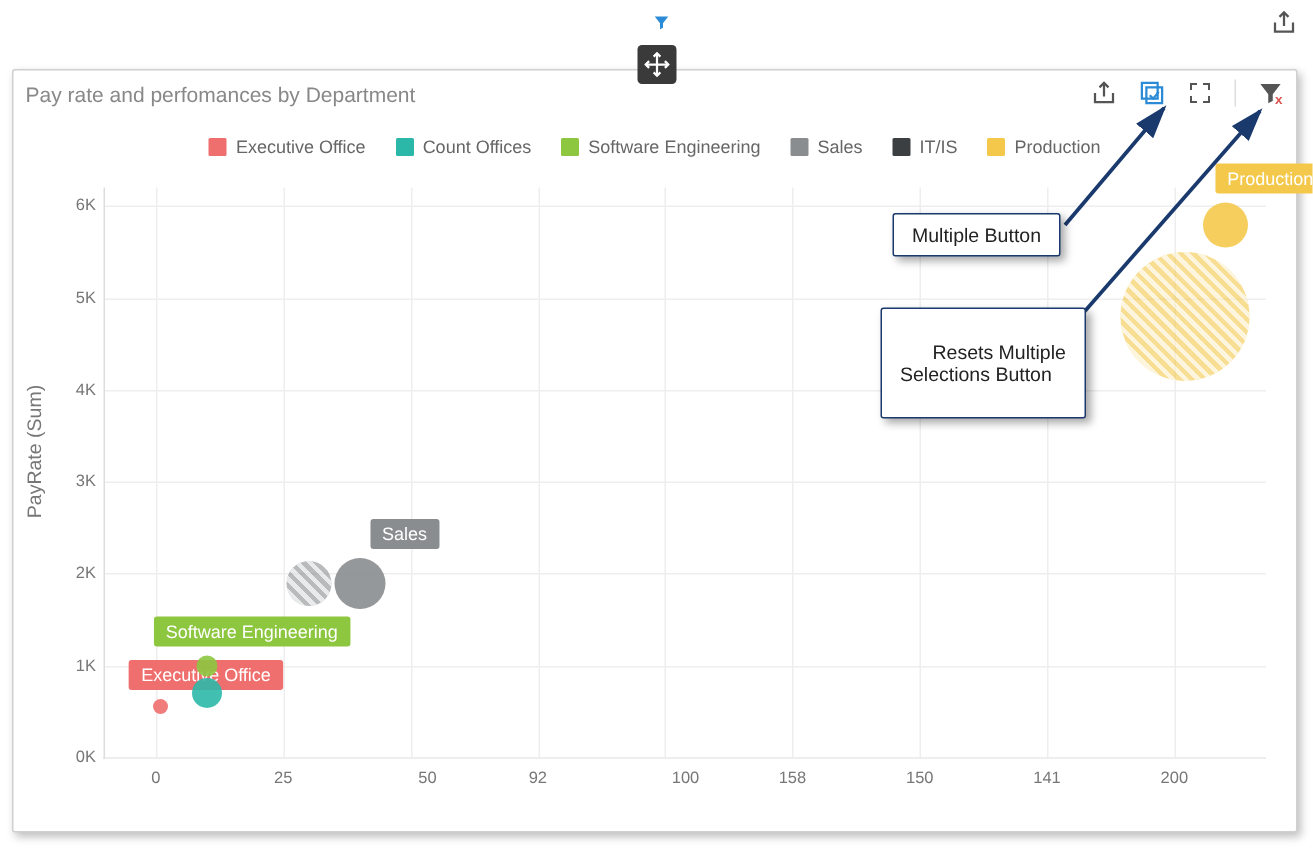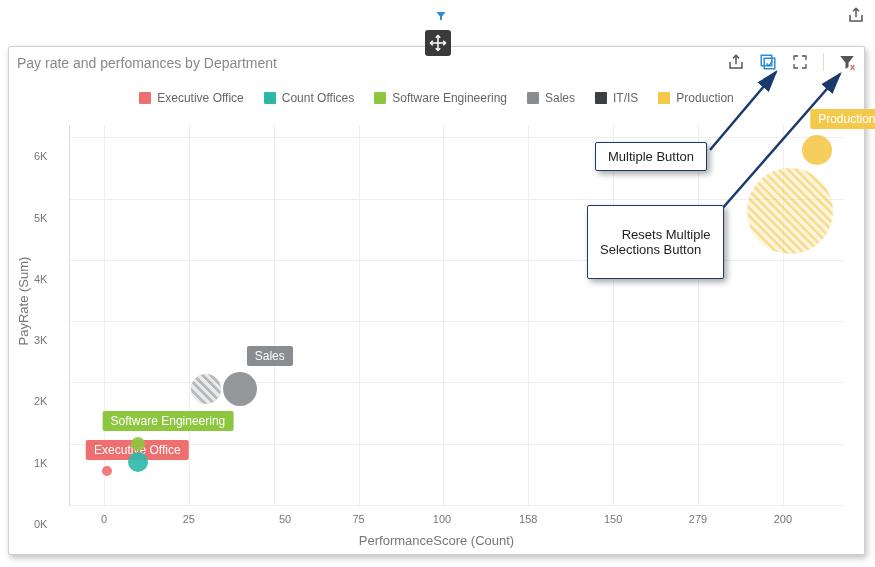--- a/index.html
+++ b/index.html
@@ -104,7 +104,7 @@
   .grid-h, .grid-v { position:absolute; background:#eee; }
   .grid-h { left:0; right:0; height:1px; }
   .grid-v { top:0; bottom:0; width:1px; }
-  .ytick { position:absolute; left:-36px; width:30px; font-size:11px; color:#777; transform: translateY(-50%); margin-top: 19px; }
+  .ytick { position:absolute; left:-36px; width:30px; text-align:right; font-size:11px; color:#777; transform: translateY(-50%); }
   .xtick { position:absolute; bottom:-20px; transform:translateX(-50%); font-size:11px; color:#777; }
   .ylabel {
     position:absolute;

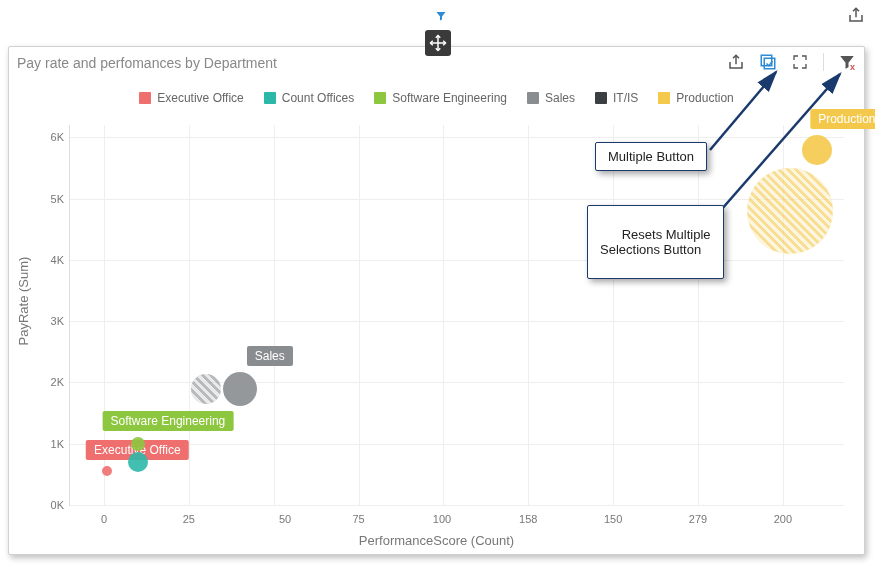--- a/index.html
+++ b/index.html
@@ -256,7 +256,7 @@
         <div class="grid-v" style="left: 203.684px;"></div>
         <div class="xtick" style="left: 215px;">50</div>
         <div class="grid-v" style="left: 288.553px;"></div>
-        <div class="xtick" style="left: 288.553px;">75</div>
+        <div class="xtick" style="left: 288.553px;">92</div>
         <div class="grid-v" style="left: 373.421px;"></div>
         <div class="xtick" style="left: 372px;">100</div>
         <div class="grid-v" style="left: 458.289px;"></div>

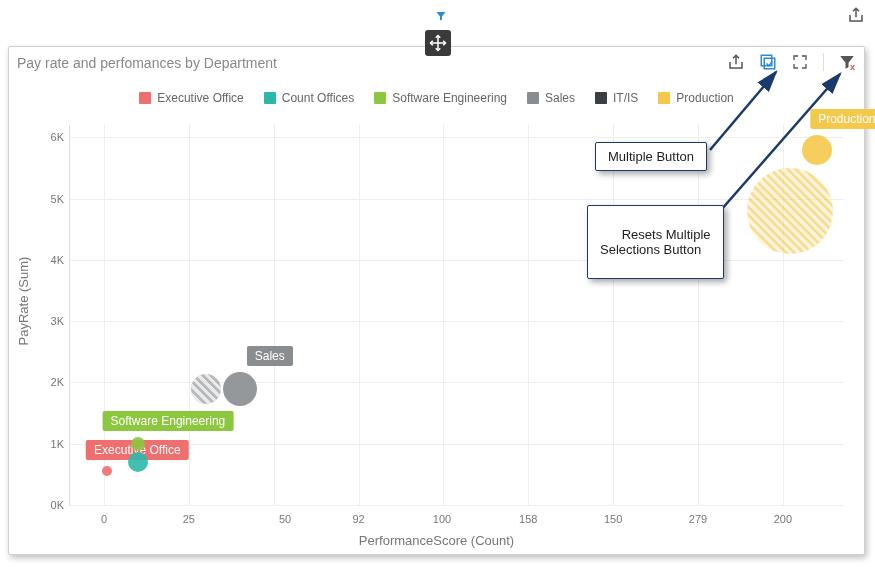--- a/index.html
+++ b/index.html
@@ -258,7 +258,7 @@
         <div class="grid-v" style="left: 288.553px;"></div>
         <div class="xtick" style="left: 288.553px;">92</div>
         <div class="grid-v" style="left: 373.421px;"></div>
-        <div class="xtick" style="left: 372px;">100</div>
+        <div class="xtick" style="left: 387px;">100</div>
         <div class="grid-v" style="left: 458.289px;"></div>
         <div class="xtick" style="left: 458.289px;">158</div>
         <div class="grid-v" style="left: 543.158px;"></div>

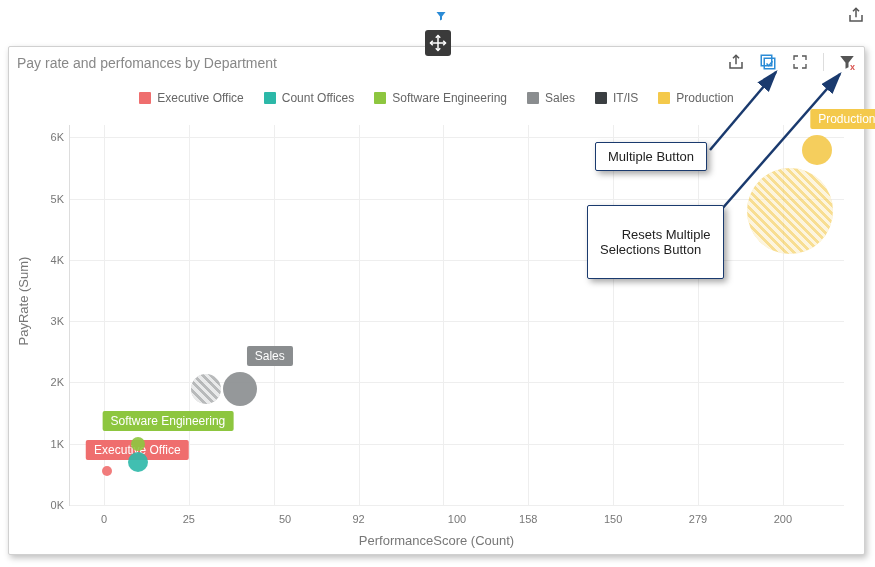--- a/index.html
+++ b/index.html
@@ -264,7 +264,7 @@
         <div class="grid-v" style="left: 543.158px;"></div>
         <div class="xtick" style="left: 543.158px;">150</div>
         <div class="grid-v" style="left: 628.026px;"></div>
-        <div class="xtick" style="left: 628.026px;">279</div>
+        <div class="xtick" style="left: 628.026px;">141</div>
         <div class="grid-v" style="left: 712.895px;"></div>
         <div class="xtick" style="left: 712.895px;">200</div>
         <div class="bubble" style="left: 37.3421px; bottom: 33.7097px; width: 10px; height: 10px; background: rgb(239, 110, 110); opacity: 0.9;"></div>

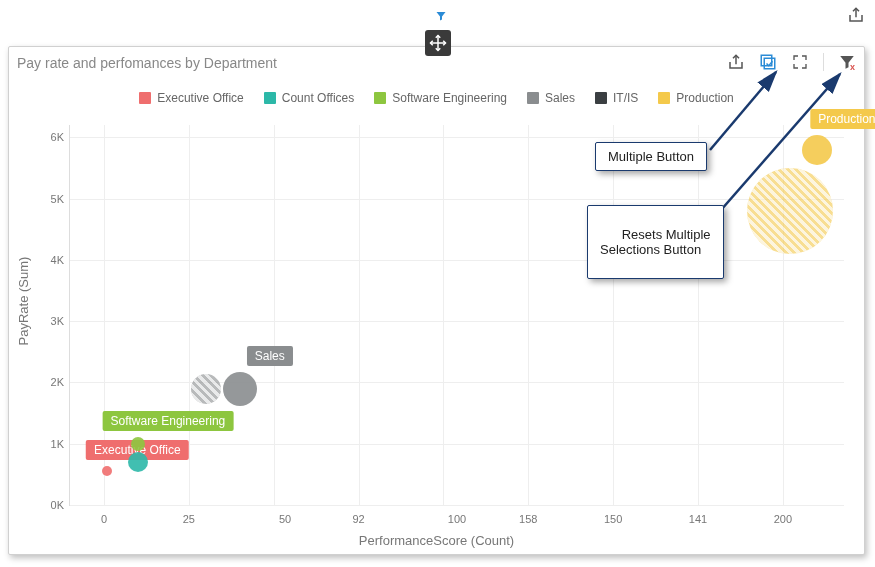--- a/index.html
+++ b/index.html
@@ -232,7 +232,6 @@
         </span></div>
 
     <div class="ylabel">PayRate (Sum)</div>
-    <div class="xlabel">PerformanceScore (Count)</div>
 
     <div class="plot" id="plot">
         <div class="grid-h" style="top: 380px;"></div>

